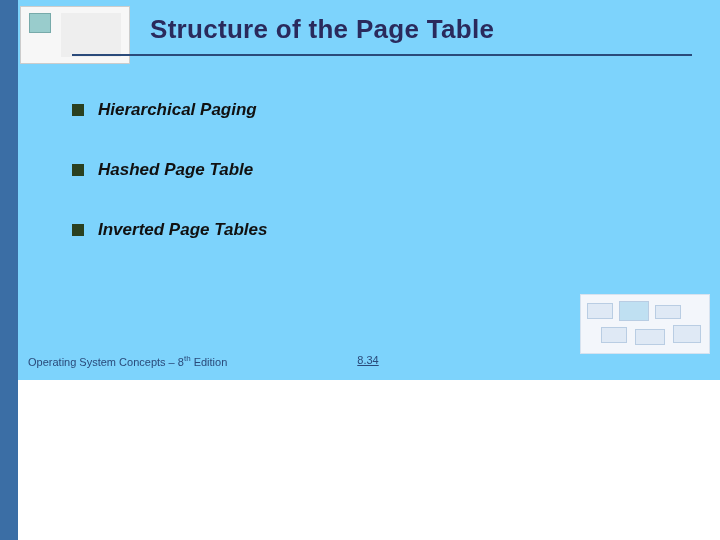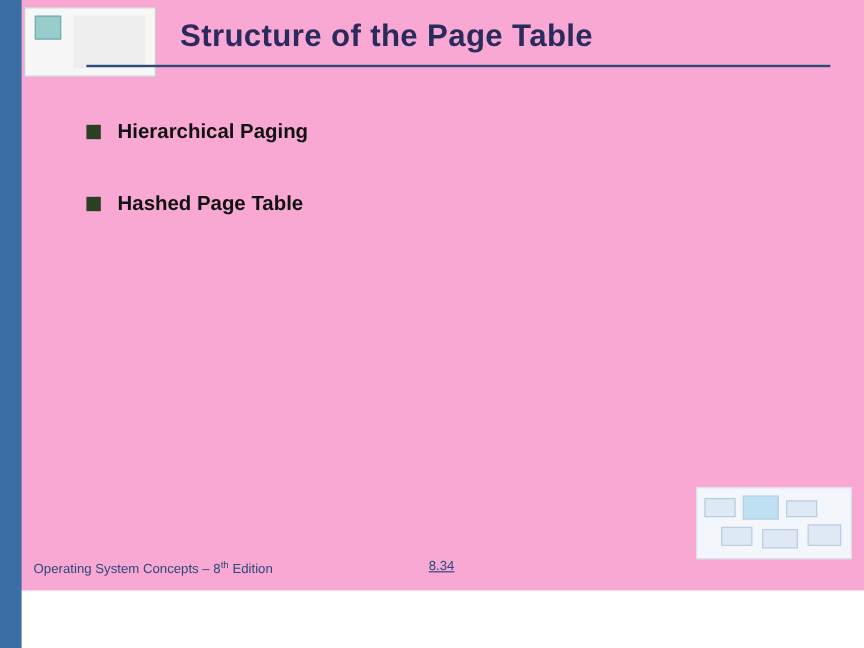--- a/index.html
+++ b/index.html
@@ -4,7 +4,7 @@
 <style>
   * { box-sizing: border-box; margin: 0; padding: 0; }
   html, body { width: 720px; height: 540px; font-family: Arial, Helvetica, sans-serif; background: #fff; overflow: hidden; }
-  .slide { position: relative; width: 720px; height: 492px; background: #f9a8d4; }
+  .slide { position: relative; width: 720px; height: 380px; background: #7dd3fc; }
   .left-rail { position: absolute; left: 0; top: 0; width: 18px; height: 540px; background: #3b6ea5; }
   .thumb-small { position: absolute; left: 20px; top: 6px; width: 110px; height: 58px; background: #f7f7f7; border: 1px solid #ccc; }
   .thumb-small::before { content:""; position:absolute; left:8px; top:6px; width:20px; height:18px; background:#9cc; border:1px solid #7aa; }

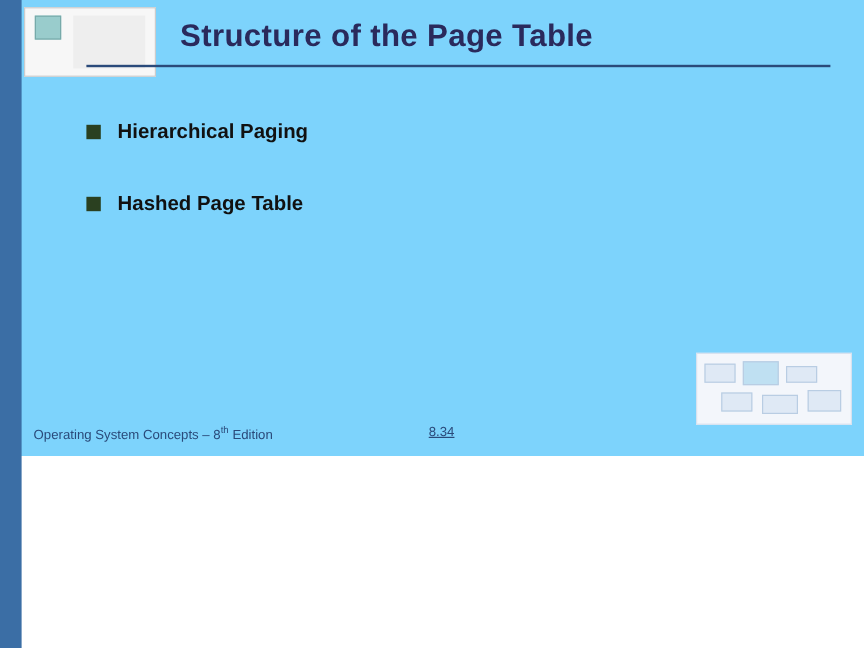--- a/index.html
+++ b/index.html
@@ -16,7 +16,7 @@
   .body { position: absolute; left: 72px; top: 100px; width: 600px; }
   .bullet { display: flex; align-items: center; gap: 14px; margin-bottom: 40px; }
   .square { width: 12px; height: 12px; background: #2a4020; }
-  .bullet-text { font-size: 17px; font-weight: 700; color: #111; }
+  .bullet-text { font-size: 17px; font-weight: 700; color: #111; font-style: italic; }
   .footer { position: absolute; left: 28px; bottom: 6px; width: 680px; height: 20px; display: flex; align-items: baseline; justify-content: space-between; font-size: 11px; color: #2a4a7a; flex-direction: column; }
   .footer .left sup { font-size: 8px; }
   .footer .center { position: absolute; left: 50%; transform: translateX(-50%); text-decoration: underline; }

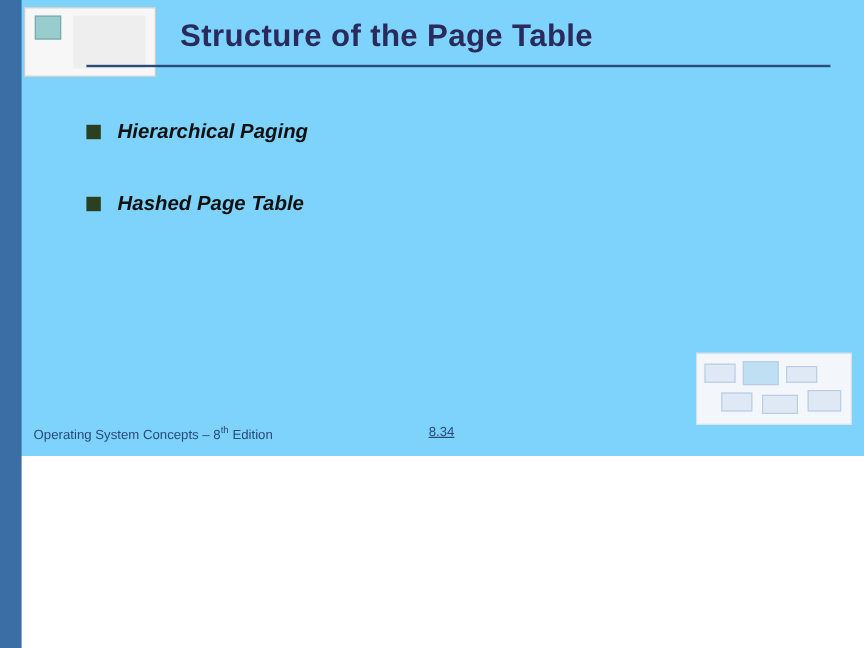--- a/index.html
+++ b/index.html
@@ -56,6 +56,10 @@
       <div class="square"></div>
       <div class="bullet-text">Hashed Page Table</div>
     </div>
+    <div class="bullet">
+      <div class="square"></div>
+      <div class="bullet-text">Inverted Page Tables</div>
+    </div>
   </div>
 
   <div class="thumb-big">

